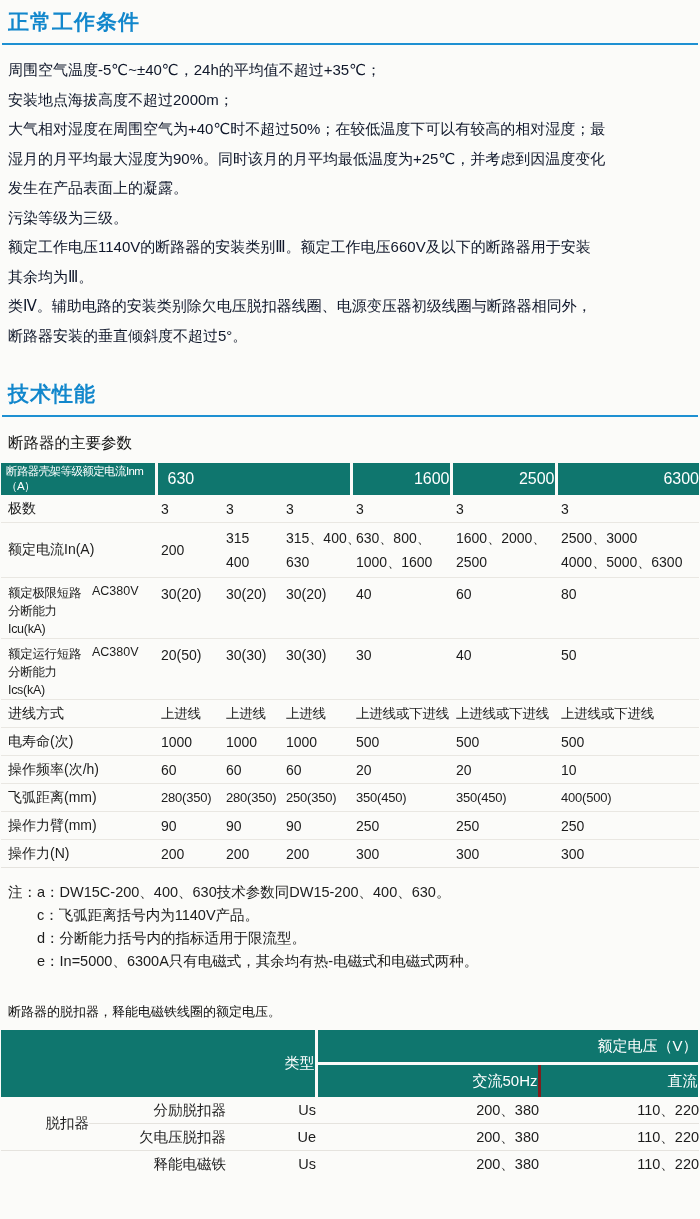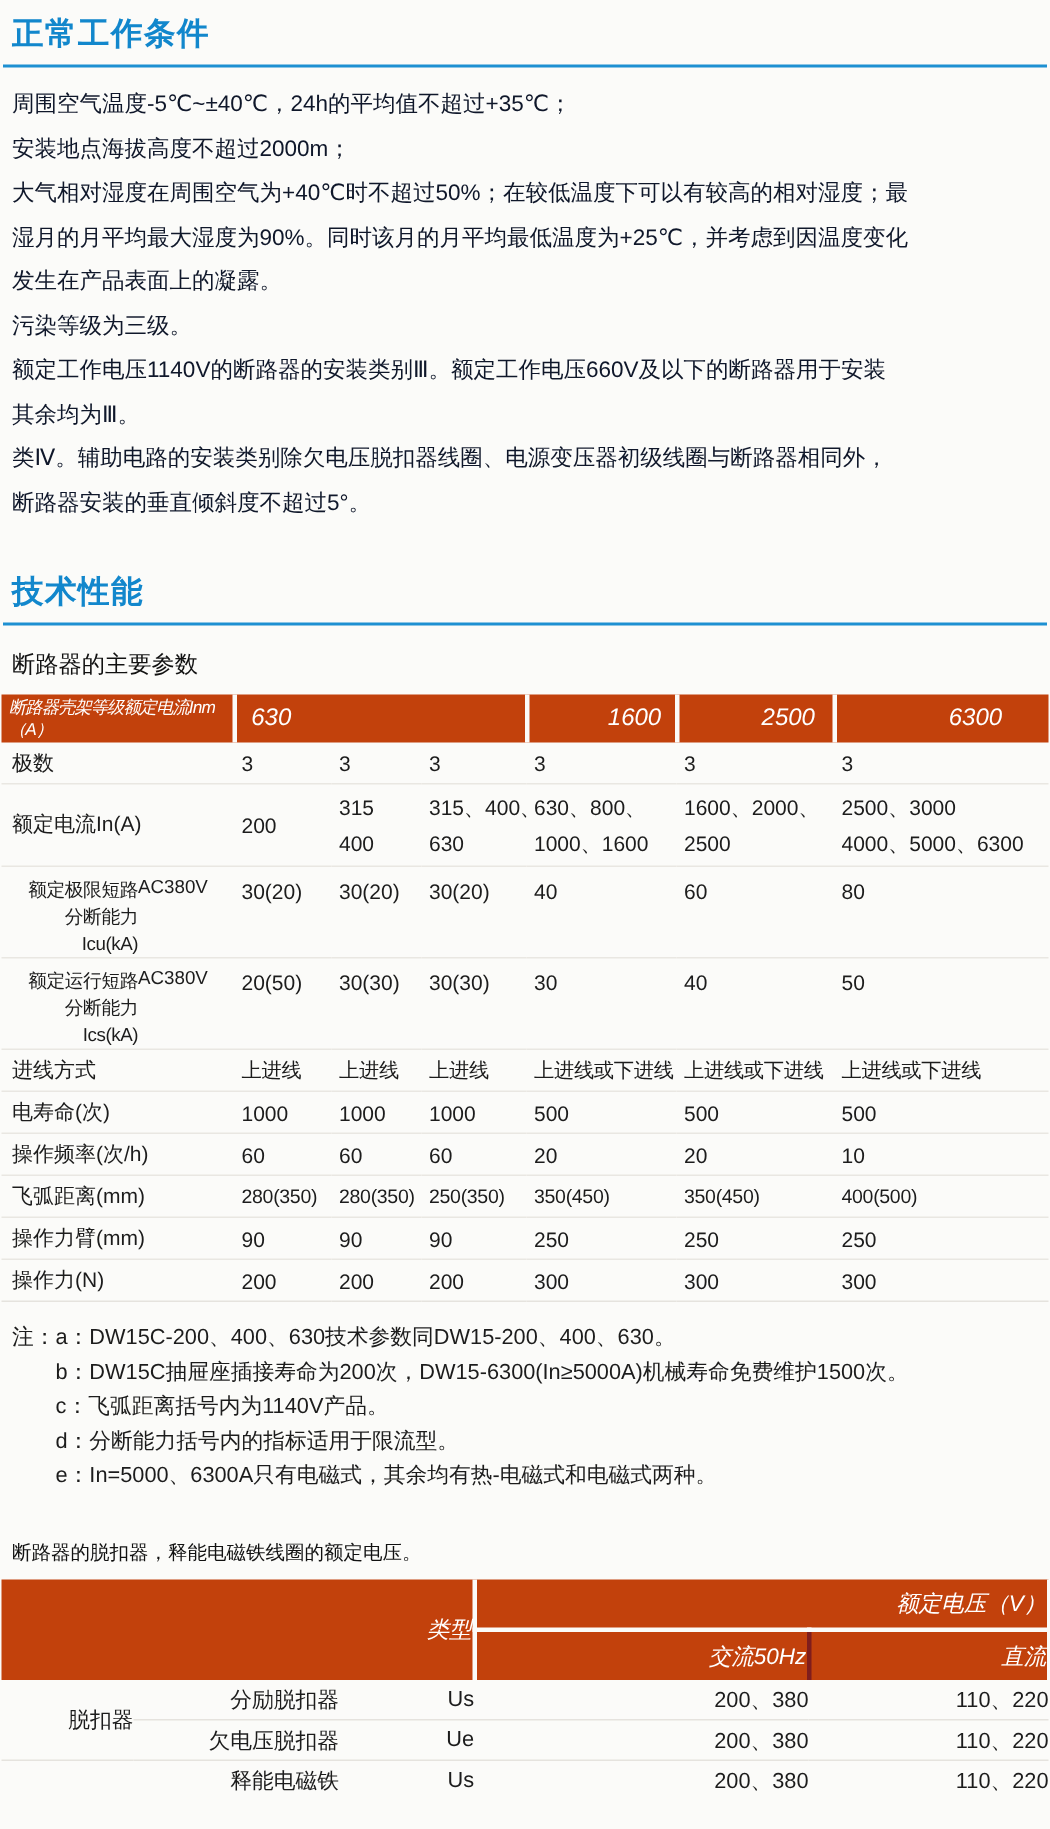--- a/index.html
+++ b/index.html
@@ -39,9 +39,8 @@
   .t1{width:698px;}
   .t1 td{font-size:14px;}
   .th-blue{
-    background:#c2410c;color:#fff;height:32px;
+    background:#0f766e;color:#fff;height:32px;
     border-right:3px solid #fbfbf9;
-    font-style:italic;
   }
   .th-blue.last{border-right:none;}
   .t1 .corner{font-size:11.5px;letter-spacing:-0.6px;padding-left:5px;}

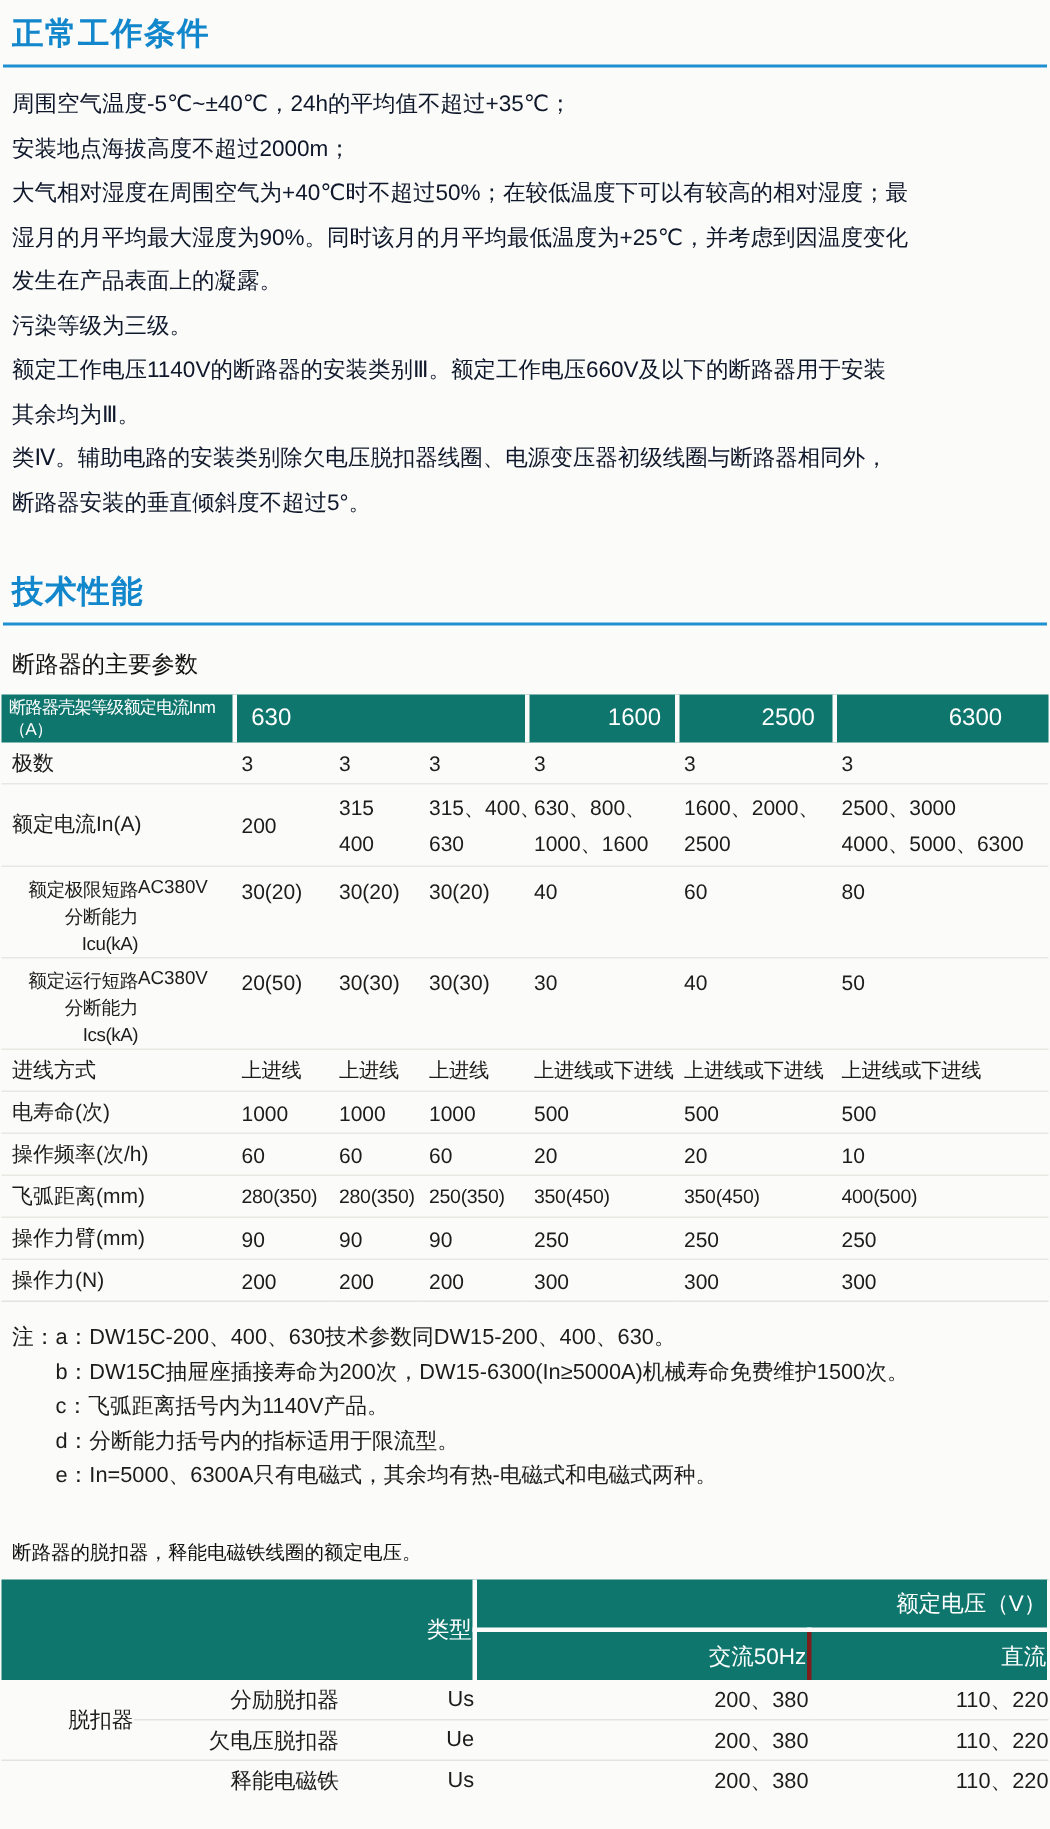--- a/index.html
+++ b/index.html
@@ -44,7 +44,7 @@
   }
   .th-blue.last{border-right:none;}
   .t1 .corner{font-size:11.5px;letter-spacing:-0.6px;padding-left:5px;}
-  .t1 .frame{font-size:16px;text-align:center;padding-left:44px;}
+  .t1 .frame{font-size:16px;text-align:right;padding-left:44px;}
   .t1 .frame.f630{text-align:left;padding-left:10px;}
   .t1 tr.body td{border-top:1px solid #e9e7e2;}
   .t1 tr.first td{border-top:none;}

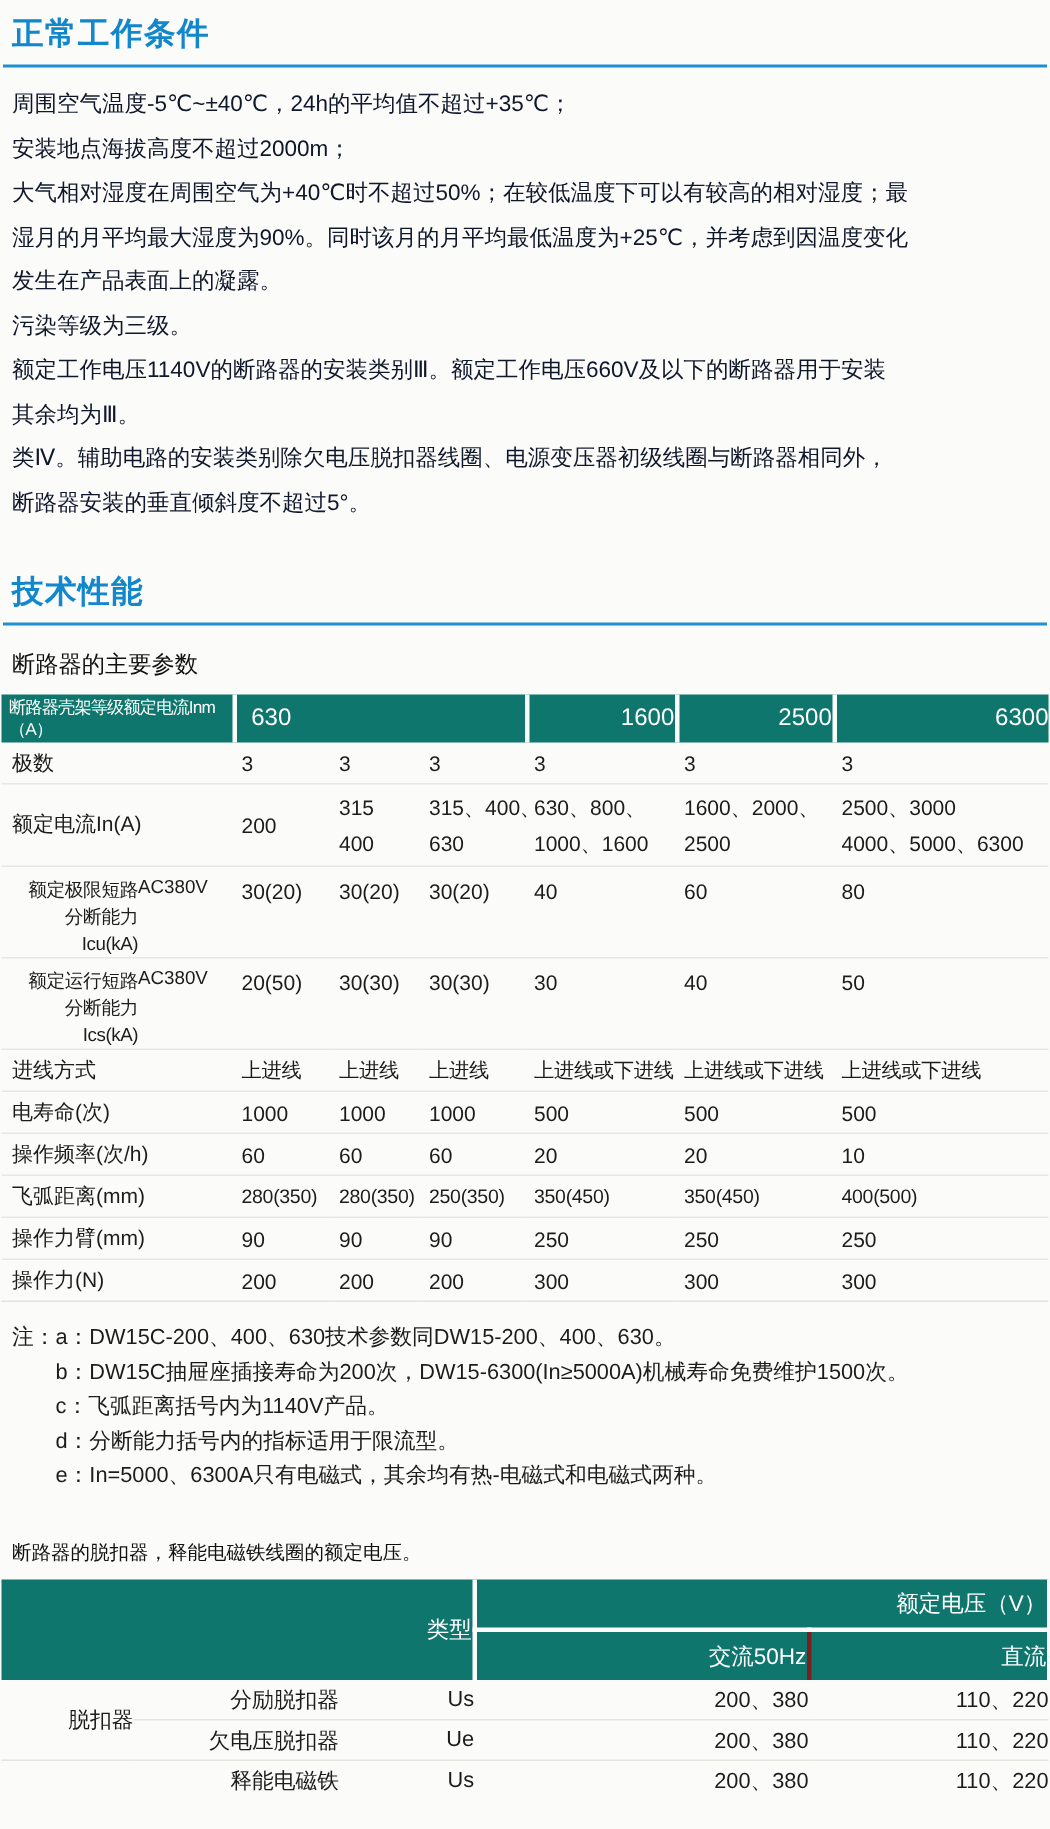--- a/index.html
+++ b/index.html
@@ -57,7 +57,7 @@
   .t1 tr.h48 .val{padding-top:8px;margin-left:32px;}
   .t1 .two span{display:block;line-height:24px;}
   .param-flex{display:flex;align-items:flex-start;padding-top:6px;}
-  .pname{width:84px;font-size:12.5px;letter-spacing:-0.3px;text-align:right;}
+  .pname{width:84px;font-size:12.5px;letter-spacing:-0.3px;}
   .pname span{display:block;line-height:18px;}
   .psub{font-size:12.5px;padding-top:0;}
   .t1 tr.fs135 .val{font-size:13.5px;letter-spacing:-0.2px;}

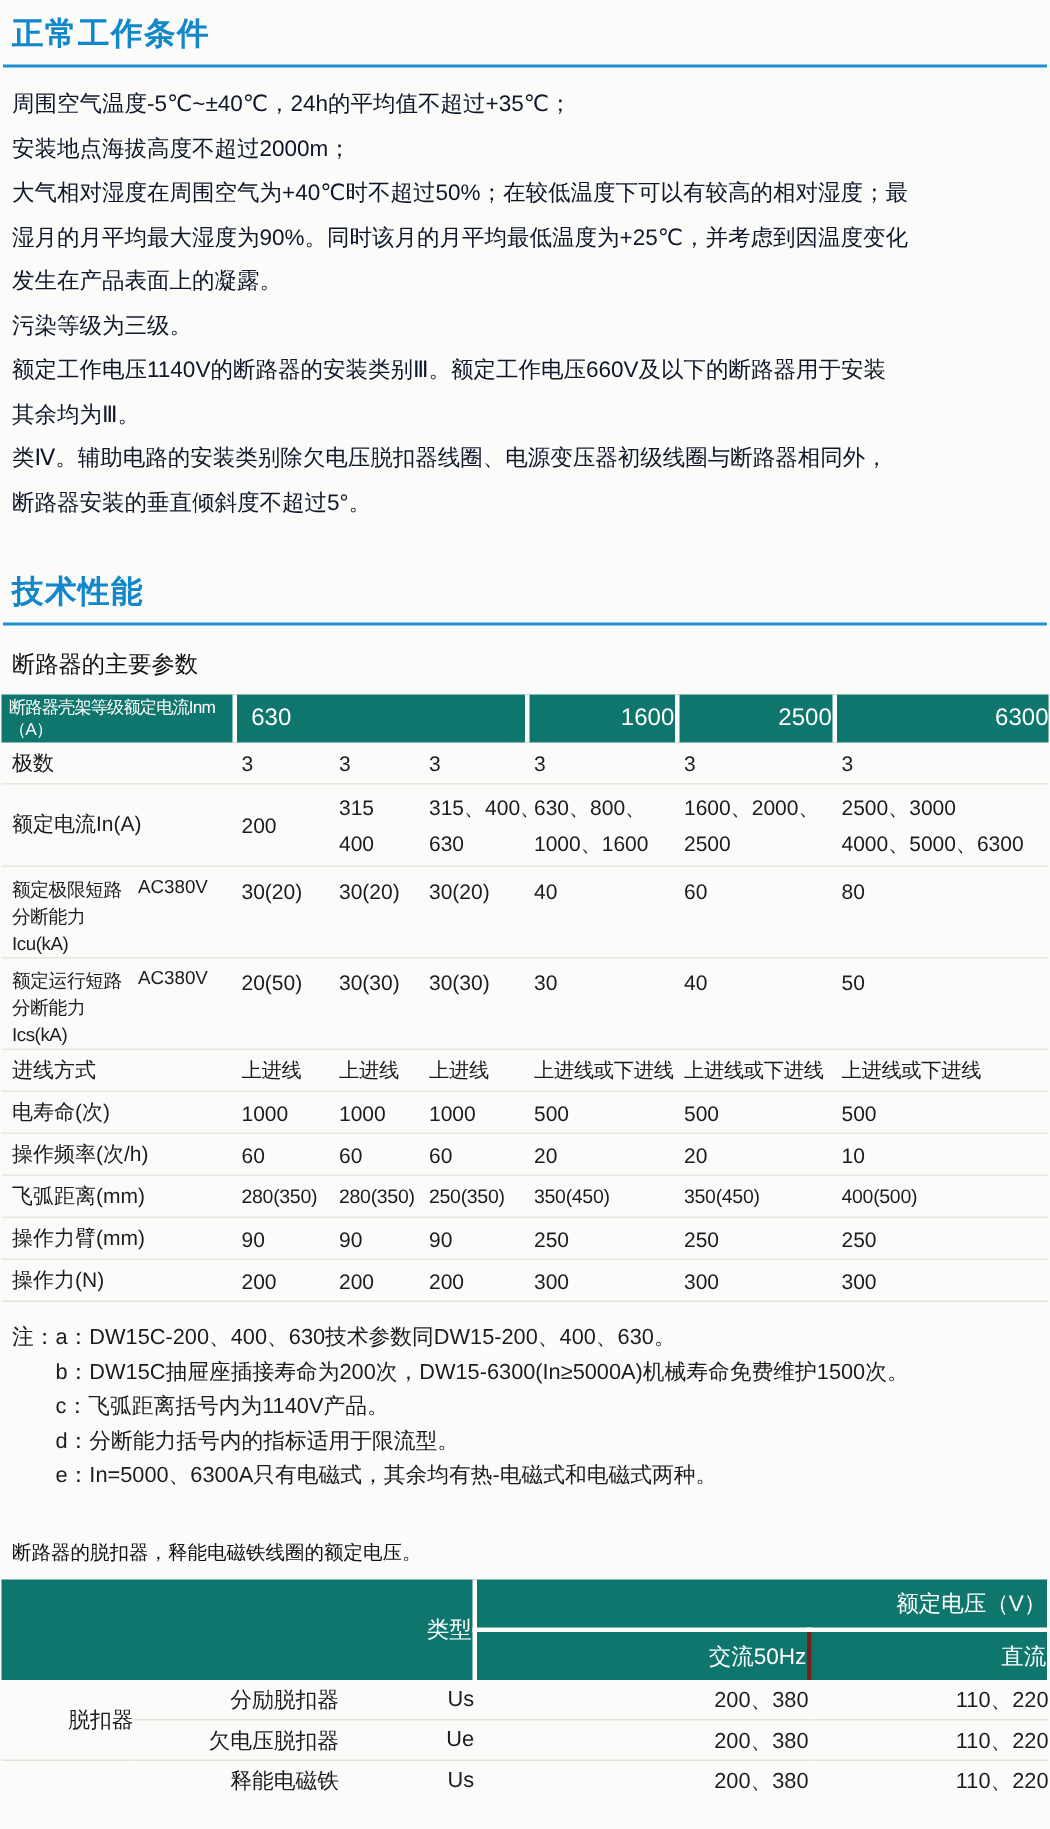--- a/index.html
+++ b/index.html
@@ -267,7 +267,6 @@
     <div class="nl">注：</div>
     <div class="items">
       <div class="ln">a：DW15C-200、400、630技术参数同DW15-200、400、630。</div>
-      <div class="ln">b：DW15C抽屉座插接寿命为200次，DW15-6300(In≥5000A)机械寿命免费维护1500次。</div>
       <div class="ln">c：飞弧距离括号内为1140V产品。</div>
       <div class="ln">d：分断能力括号内的指标适用于限流型。</div>
       <div class="ln">e：In=5000、6300A只有电磁式，其余均有热-电磁式和电磁式两种。</div>

